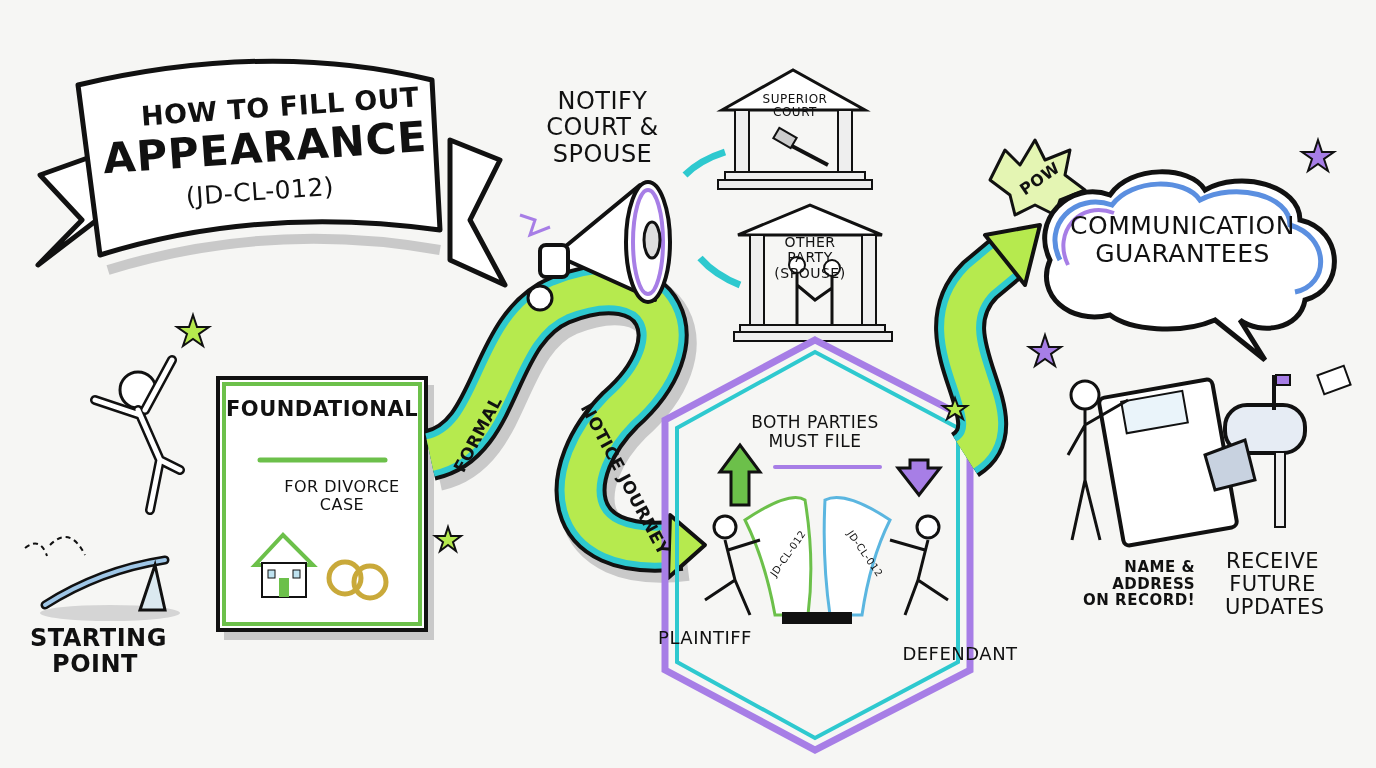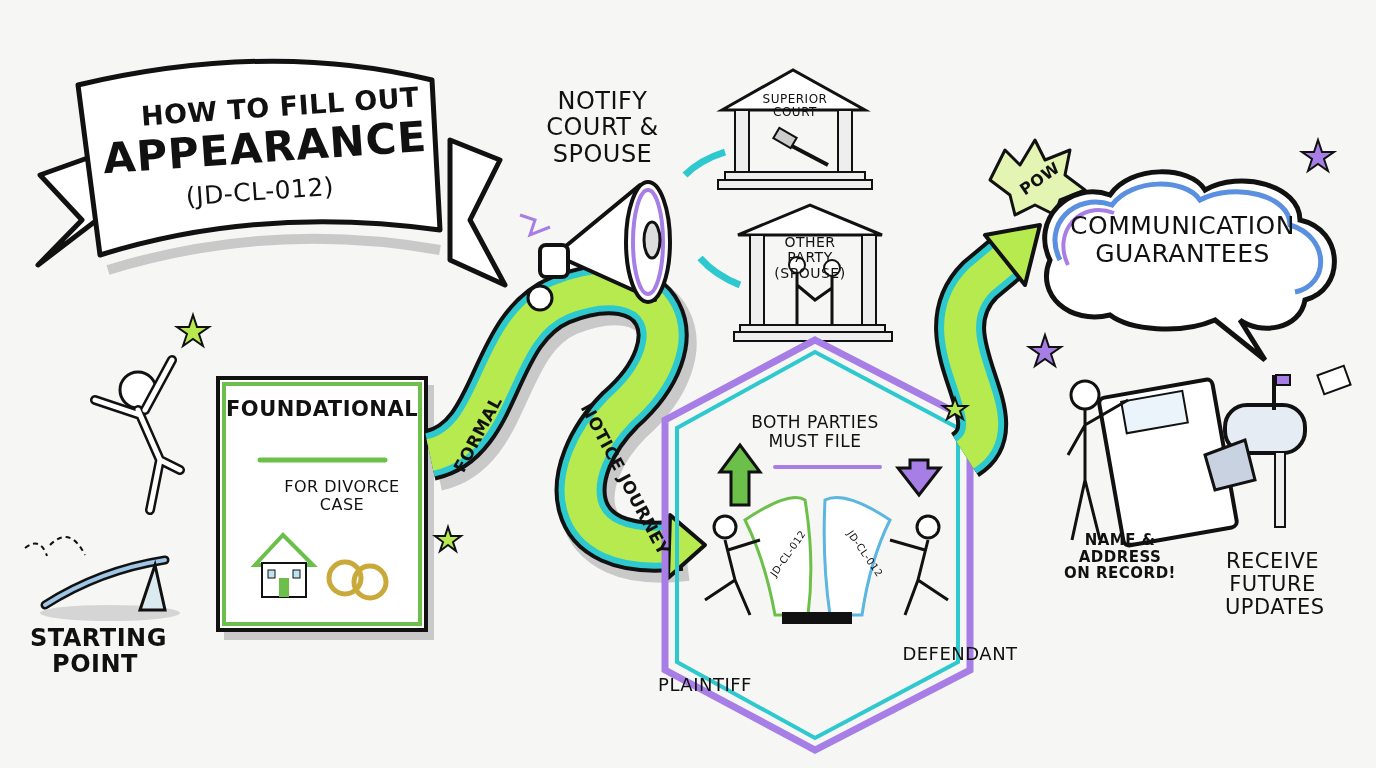--- a/index.html
+++ b/index.html
@@ -196,7 +196,7 @@
   <div>Guarantees</div>
 </div>
 
-<div class="abs txt" style="left:1045px;top:532px;width:150px;font-size:15px;">
+<div class="abs txt" style="left:1045px;top:559px;width:150px;font-size:15px;text-align:right;">
   <div>Name &amp; Address</div>
   <div>On Record!</div>
 </div>

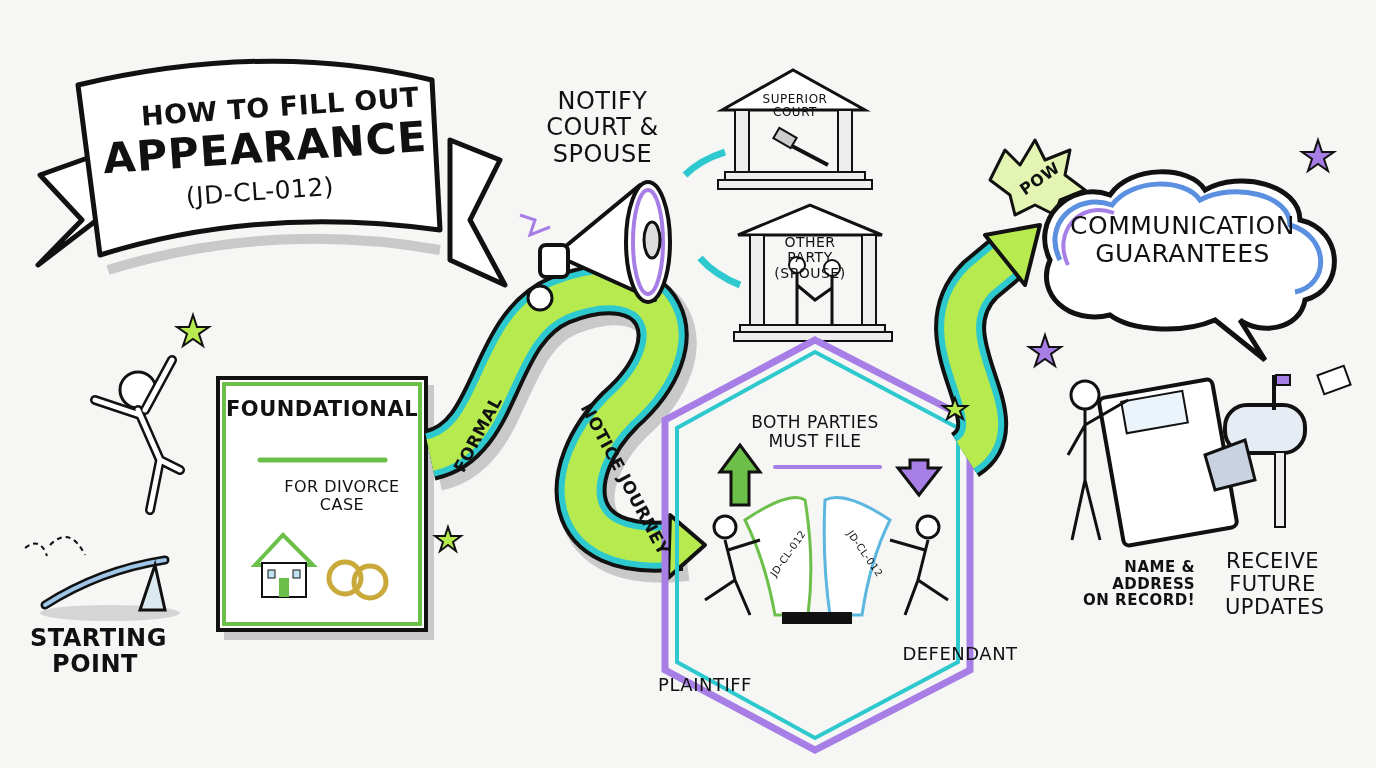--- a/index.html
+++ b/index.html
@@ -187,7 +187,7 @@
 </div>
 <div class="abs txt" style="left:758px;top:548px;width:60px;font-size:10px;font-weight:normal;transform:rotate(-55deg);">JD-CL-012</div>
 <div class="abs txt" style="left:835px;top:548px;width:60px;font-size:10px;font-weight:normal;transform:rotate(55deg);">JD-CL-012</div>
-<div class="abs txt" style="left:645px;top:628px;width:120px;font-size:18px;font-weight:normal;margin-top:47px;">Plaintiff</div>
+<div class="abs txt" style="left:645px;top:628px;width:120px;font-size:18px;font-weight:normal;">Plaintiff</div>
 <div class="abs txt" style="left:895px;top:628px;width:130px;font-size:18px;font-weight:normal;margin-top:16px;">Defendant</div>
 
 <div class="abs txt" style="left:1010px;top:170px;width:60px;font-size:16px;transform:rotate(-35deg);">Pow</div>

